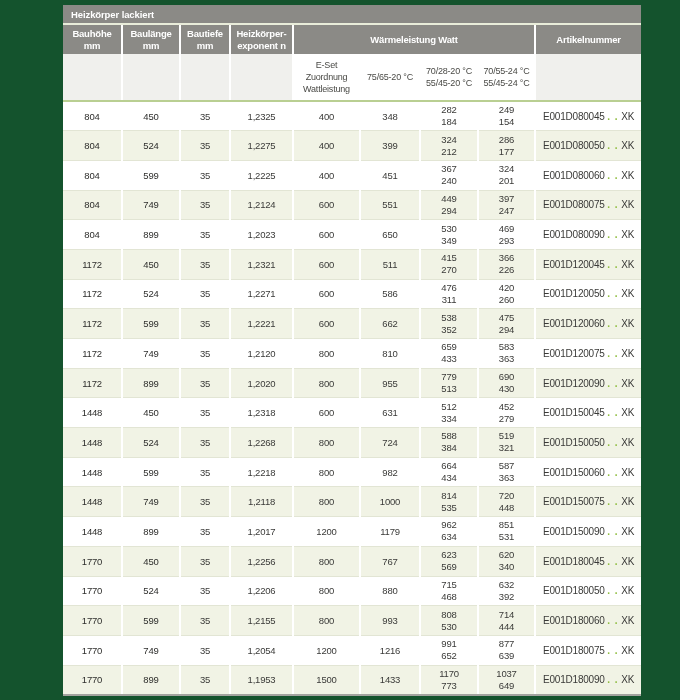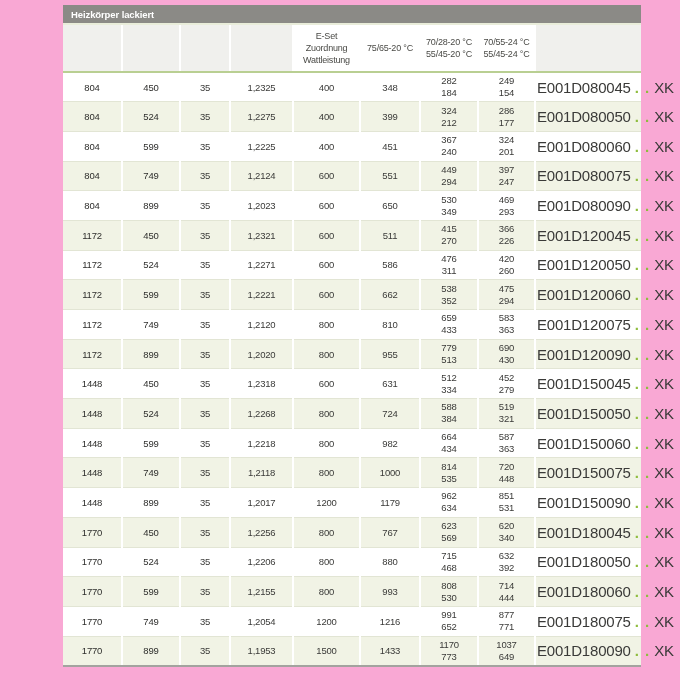--- a/index.html
+++ b/index.html
@@ -3,7 +3,7 @@
 <meta charset="utf-8">
 <style>
   html,body{margin:0;padding:0;background:#ffffff;}
-  .page{position:relative;width:680px;height:700px;background:#f9a8d4;overflow:hidden;
+  .page{position:relative;width:680px;height:700px;background:#14532d;overflow:hidden;
         font-family:"Liberation Sans",sans-serif;}
   table.spec{position:absolute;left:63px;top:5px;width:578px;border-collapse:collapse;
              table-layout:fixed;}

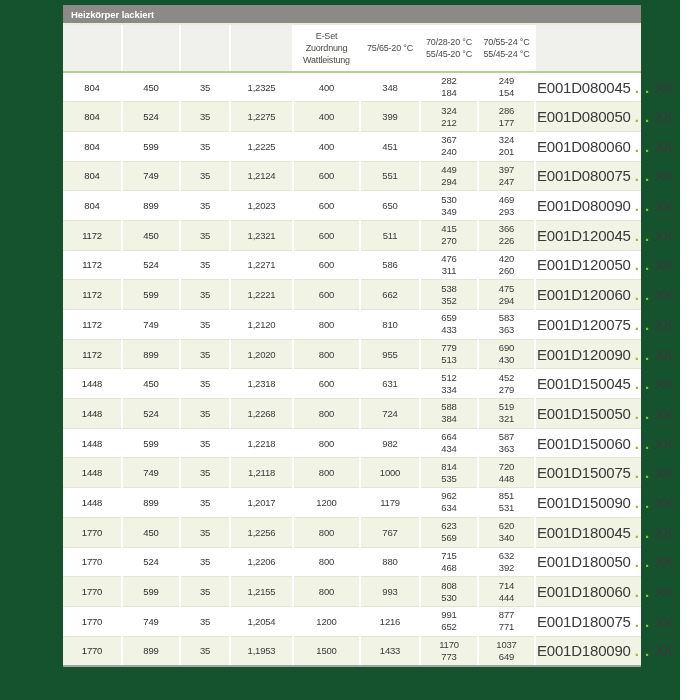--- a/index.html
+++ b/index.html
@@ -56,6 +56,26 @@
       <tr>
         <th colspan="9" class="title-cell">Heizkörper lackiert</th>
       </tr>
+      <tr class="head-row">
+        <th>
+          <div>Bauhöhe</div>
+          <div>mm</div>
+        </th>
+        <th>
+          <div>Baulänge</div>
+          <div>mm</div>
+        </th>
+        <th>
+          <div>Bautiefe</div>
+          <div>mm</div>
+        </th>
+        <th>
+          <div>Heizkörper-</div>
+          <div>exponent n</div>
+        </th>
+        <th colspan="4">Wärmeleistung Watt</th>
+        <th>Artikelnummer</th>
+      </tr>
       <tr class="subhead-row">
         <th class="shaded"></th>
         <th class="shaded"></th>

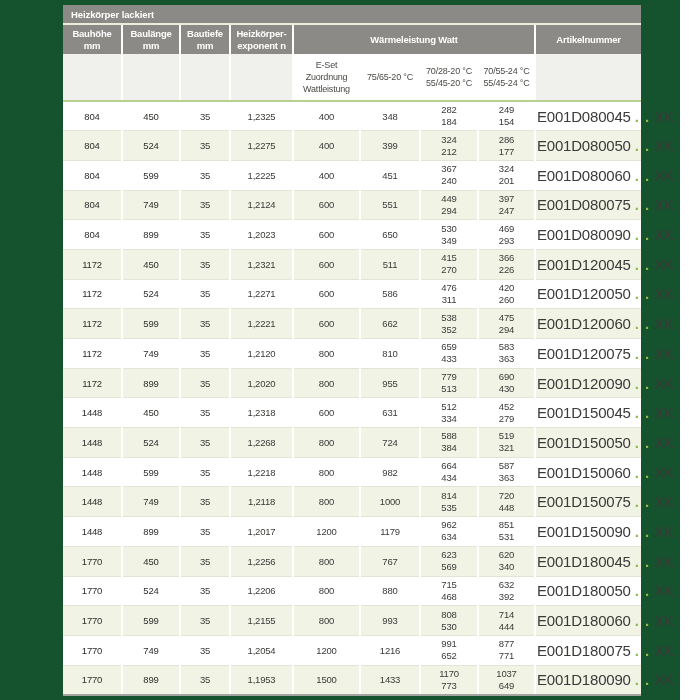--- a/index.html
+++ b/index.html
@@ -32,7 +32,7 @@
   tbody tr:nth-child(even) td{background:#f1f3e5;}
   tbody tr:last-child td{border-bottom:2px solid #a3a39f;}
   td.b{font-weight:normal;color:#2e2e2c;}
-  td.artikel{font-size:15px;white-space:nowrap;}
+  td.artikel{font-size:10px;white-space:nowrap;}
   .dots{color:#8fbd3f;font-weight:bold;letter-spacing:1px;}
   .pair div{line-height:12px;}
 </style>

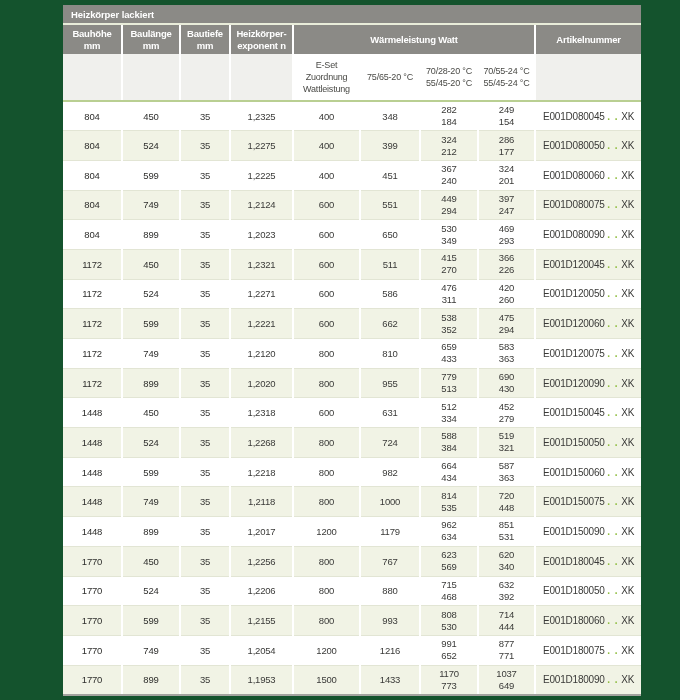--- a/index.html
+++ b/index.html
@@ -418,7 +418,7 @@
           </td>
           <td class="pair">
             <div>877</div>
-            <div>771</div>
+            <div>639</div>
           </td>
           <td class="artikel"><span>E001D180075</span> <span class="dots">. .</span> <span>XK</span></td>
         </tr>

